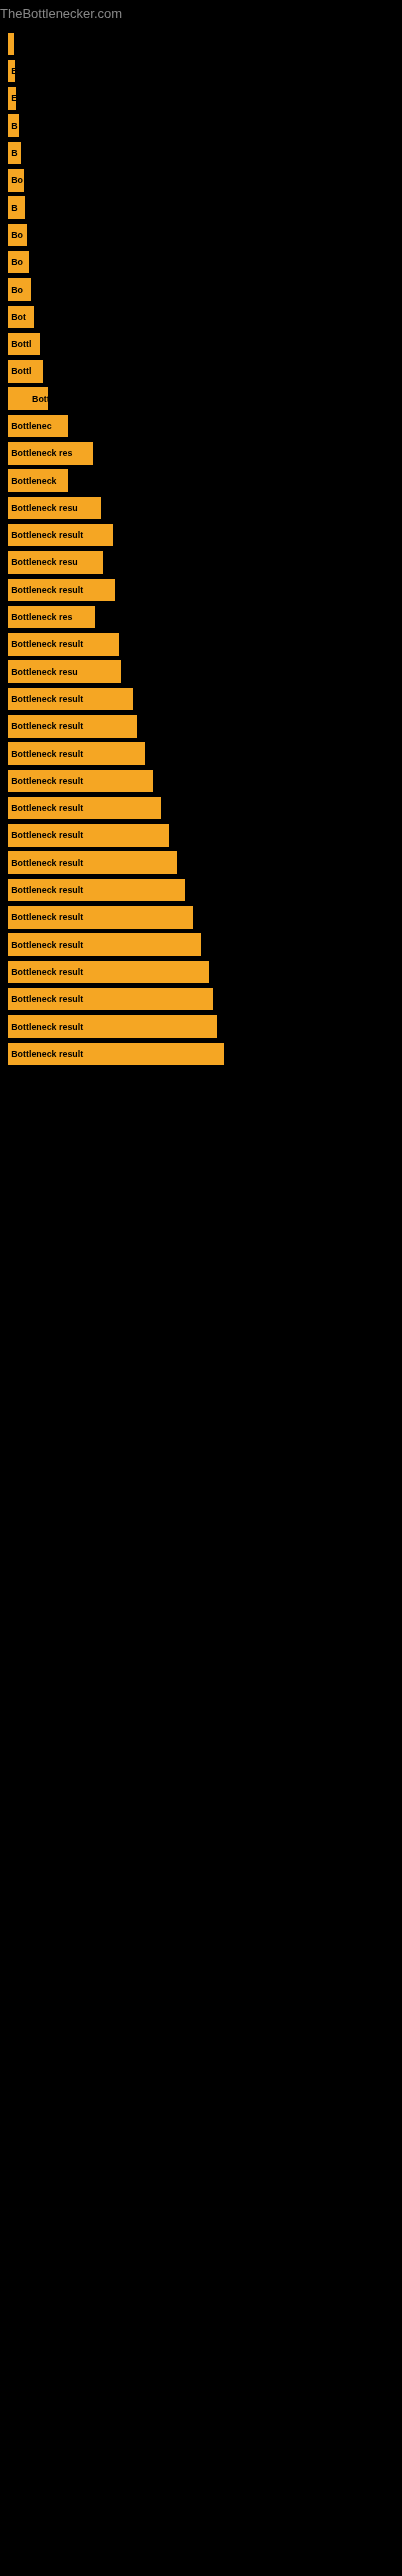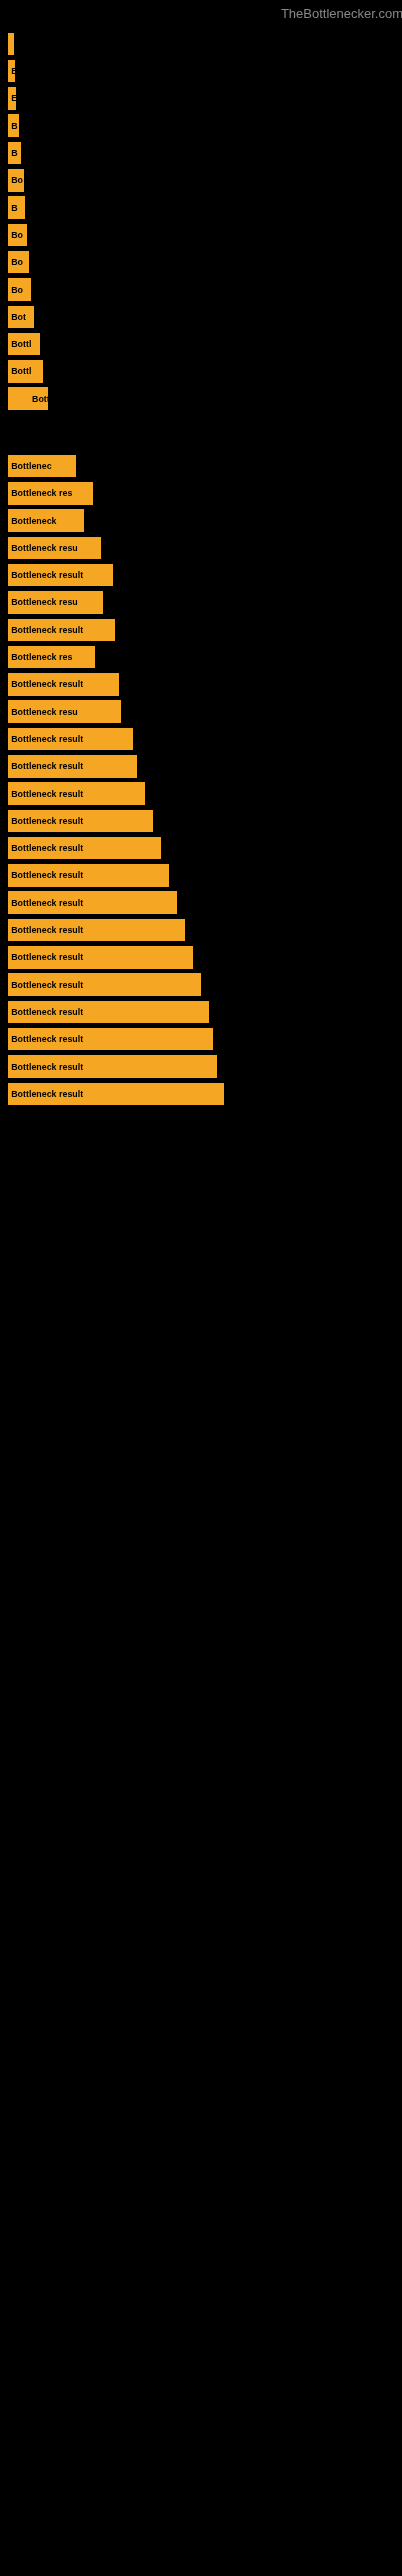--- a/index.html
+++ b/index.html
@@ -17,7 +17,7 @@
     .site-title {
       color: #888;
       font-size: 13px;
-      text-align: right;
+      text-align: left;
       padding: 6.4px 0 3.2px 0;
     }
     .bars-container {

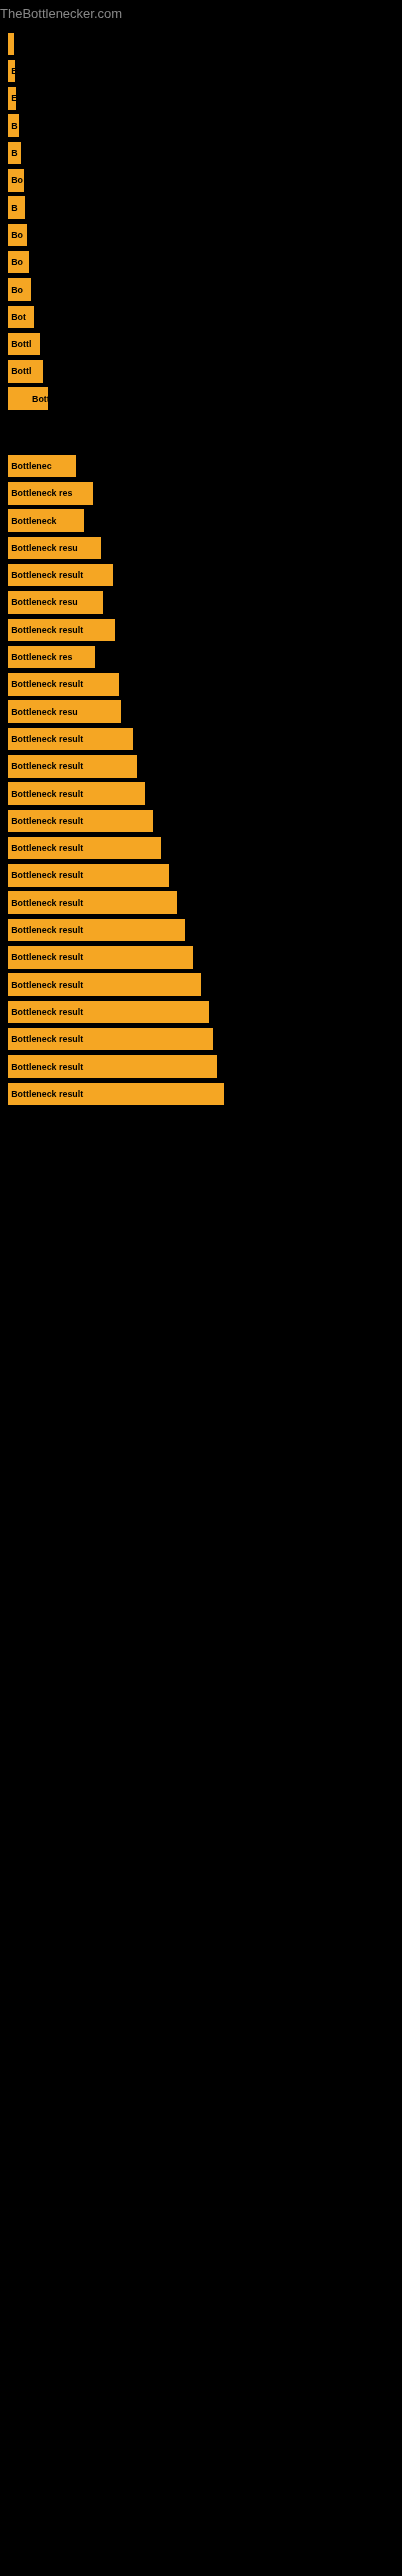--- a/index.html
+++ b/index.html
@@ -125,7 +125,7 @@
       </div>
     </div>
     <div class="bar-row">
-      <div class="bar" style="width: 68px; margin-top: 40px;">
+      <div class="bar" style="width: 60px;">
         <span class="bar-label">Bottlenec</span>
       </div>
     </div>

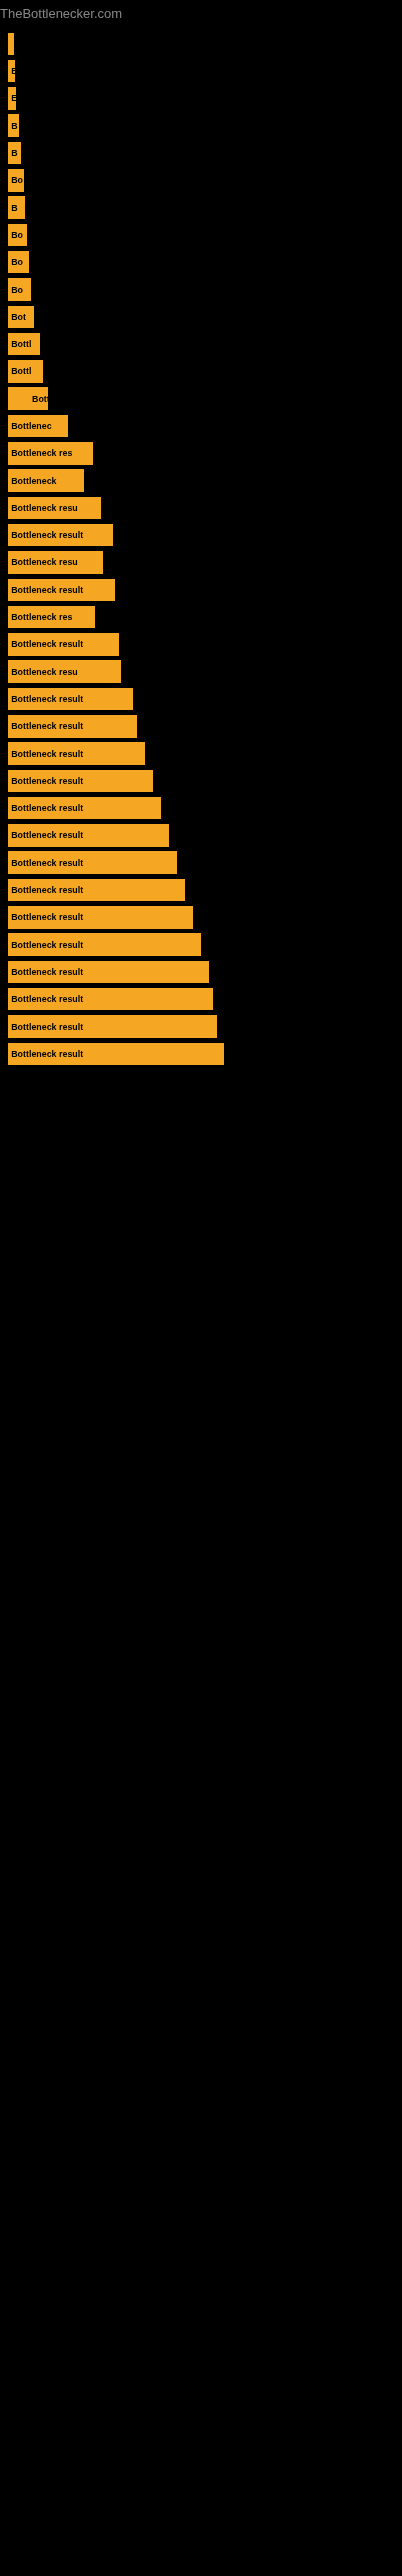--- a/index.html
+++ b/index.html
@@ -135,7 +135,7 @@
       </div>
     </div>
     <div class="bar-row">
-      <div class="bar" style="width: 76px;">
+      <div class="bar" style="width: 60px;">
         <span class="bar-label">Bottleneck</span>
       </div>
     </div>

